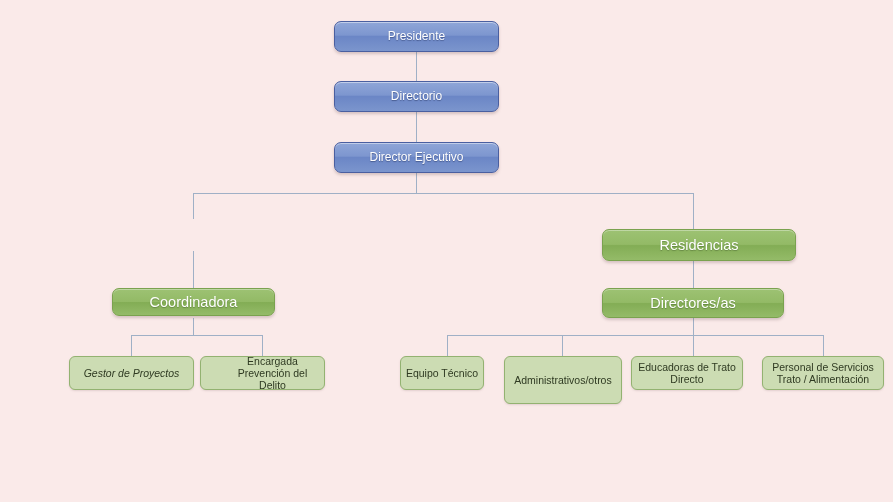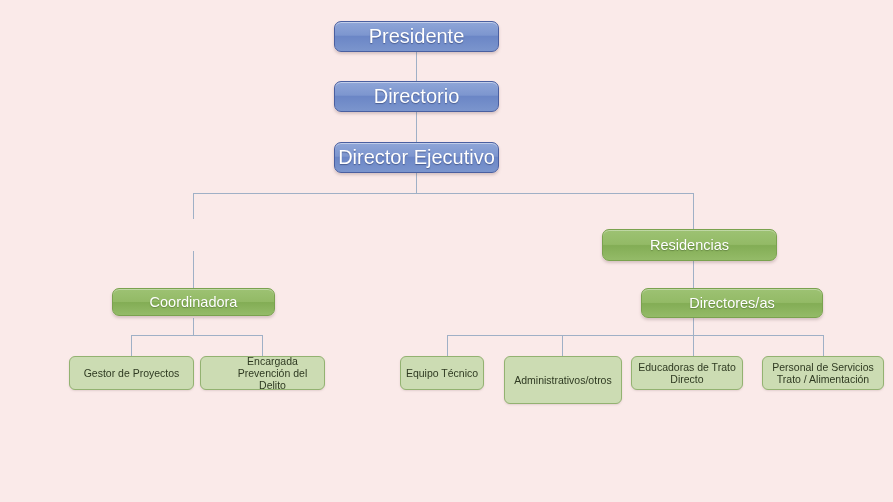--- a/index.html
+++ b/index.html
@@ -44,7 +44,7 @@
     background: linear-gradient(to bottom, #8fa6d8 0%, #7d96cf 45%, #6b86c6 50%, #7b95cd 100%);
     border: 1px solid #4a5fa0;
     color: #ffffff;
-    font-size: 20px;
+    font-size: 12px;
     text-shadow: 0 1px 1px rgba(40,55,100,0.55);
     box-shadow: 0 2px 3px rgba(120,90,95,0.28),
                 inset 0 1px 0 rgba(255,255,255,0.45);

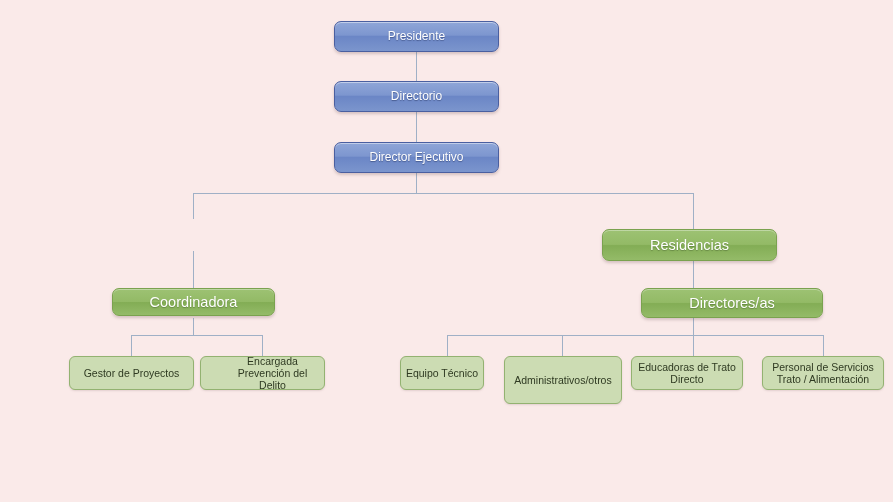--- a/index.html
+++ b/index.html
@@ -114,7 +114,7 @@
 
   <div class="node green" style="left:112px; top:288px; width:163px; height:28px;">Coordinadora</div>
 
-  <div class="node green" style="left:602px; top:229px; width:175px; height:32px;">Residencias</div>
+  <div class="node green" style="left:602px; top:229px; width:194px; height:32px;">Residencias</div>
 
   <div class="node green" style="left:602px; top:288px; width:182px; height:30px;margin-left:39px;">Directores/as</div>
 

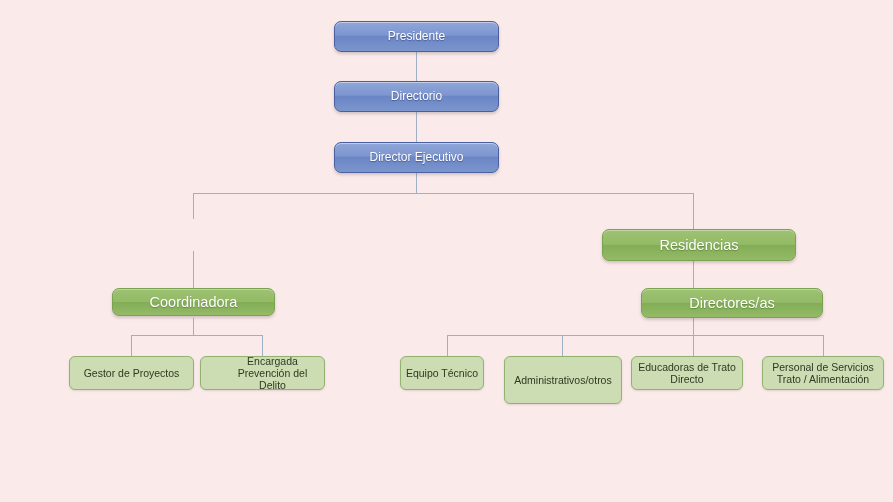--- a/index.html
+++ b/index.html
@@ -116,7 +116,7 @@
 
   <div class="node green" style="left:602px; top:229px; width:194px; height:32px;">Residencias</div>
 
-  <div class="node green" style="left:602px; top:288px; width:182px; height:30px;margin-left:39px;">Directores/as</div>
+  <div class="node green" style="left:602px; top:288px; width:182px; height:30px;">Directores/as</div>
 
   <div class="node pale" style="left:69px; top:356px; width:125px; height:34px;">Gestor de Proyectos</div>
 

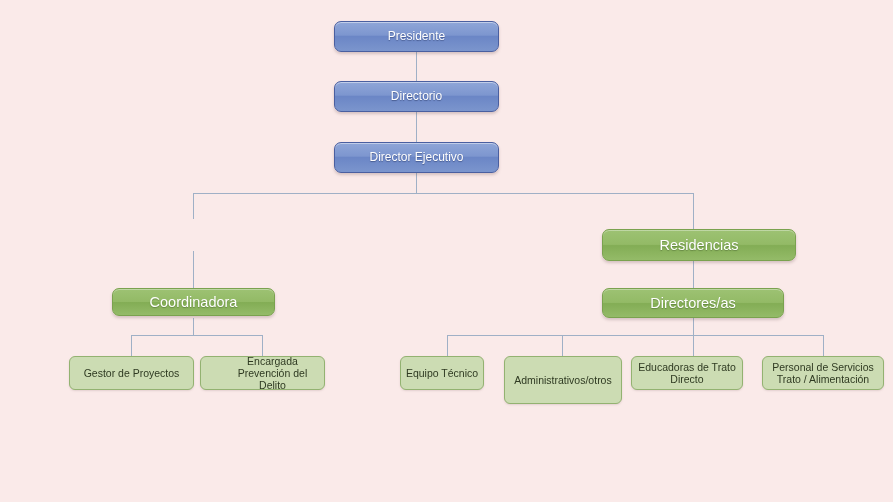--- a/index.html
+++ b/index.html
@@ -118,7 +118,7 @@
 
   <div class="node green" style="left:602px; top:288px; width:182px; height:30px;">Directores/as</div>
 
-  <div class="node pale" style="left:69px; top:356px; width:125px; height:34px;">Gestor de Proyectos</div>
+  <div class="node pale" style="left:69px; top:356px; width:125px; height:34px;font-style:italic;">Gestor de Proyectos</div>
 
   <div class="node pale" style="left:200px; top:356px; width:125px; height:34px;padding-left:24px;">Encargada Prevención del Delito</div>
 

